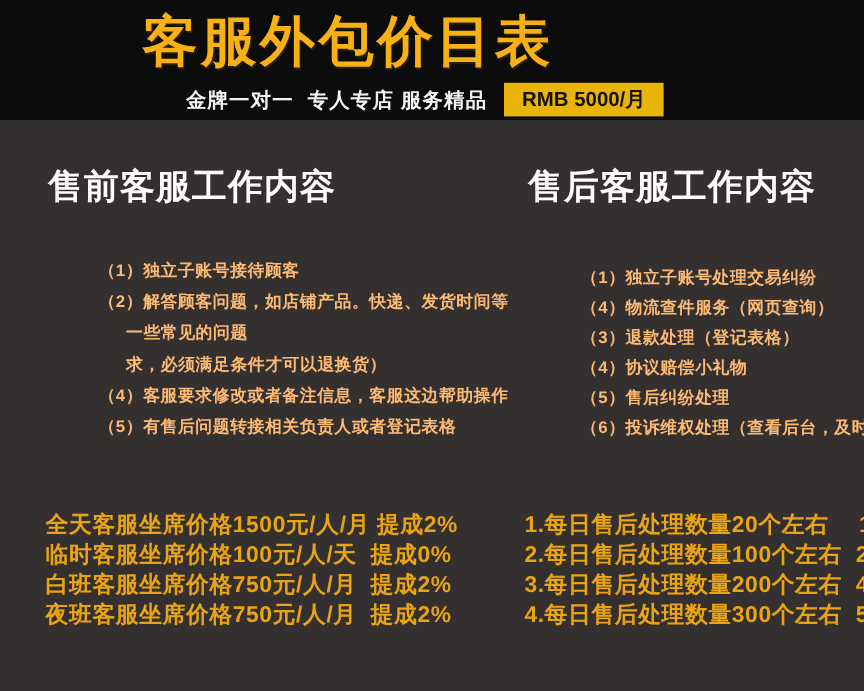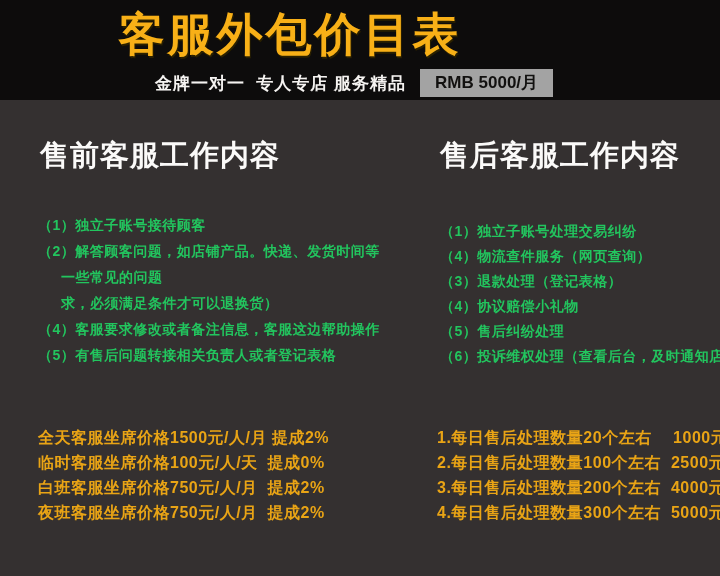--- a/index.html
+++ b/index.html
@@ -49,7 +49,7 @@
     white-space: pre;
   }
   .badge {
-    background: #a3a3a3;
+    background: #eab308;
     color: #121110;
     font-size: 17px;
     font-weight: 700;

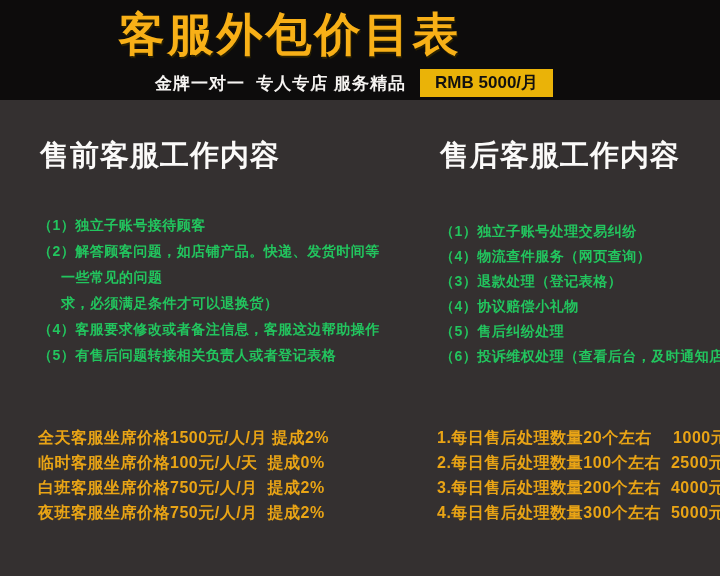--- a/index.html
+++ b/index.html
@@ -69,10 +69,11 @@
   .heading-right { left: 440px; }
   .work-list {
     position: absolute;
-    color: #22c55e;
+    color: #fdba74;
     font-size: 14px;
     font-weight: 700;
     letter-spacing: 0.5px;
+    margin-left: 44px;
   }
   .work-list.left  { left: 38px;  top: 212px; width: 365px; line-height: 26px; }
   .work-list.right { left: 440px; top: 219px; width: 275px; line-height: 25px; }

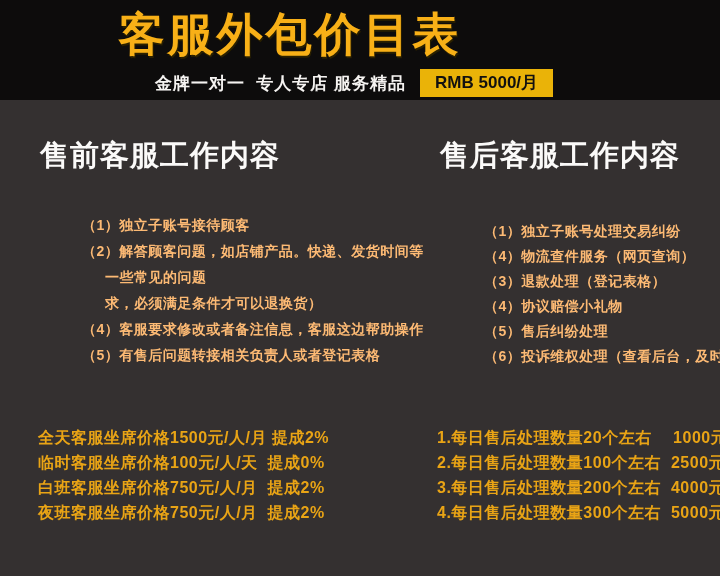--- a/index.html
+++ b/index.html
@@ -83,7 +83,7 @@
     position: absolute;
     top: 425px;
     color: #e9a415;
-    font-size: 16px;
+    font-size: 19px;
     font-weight: 700;
     line-height: 25px;
     letter-spacing: 0.5px;

